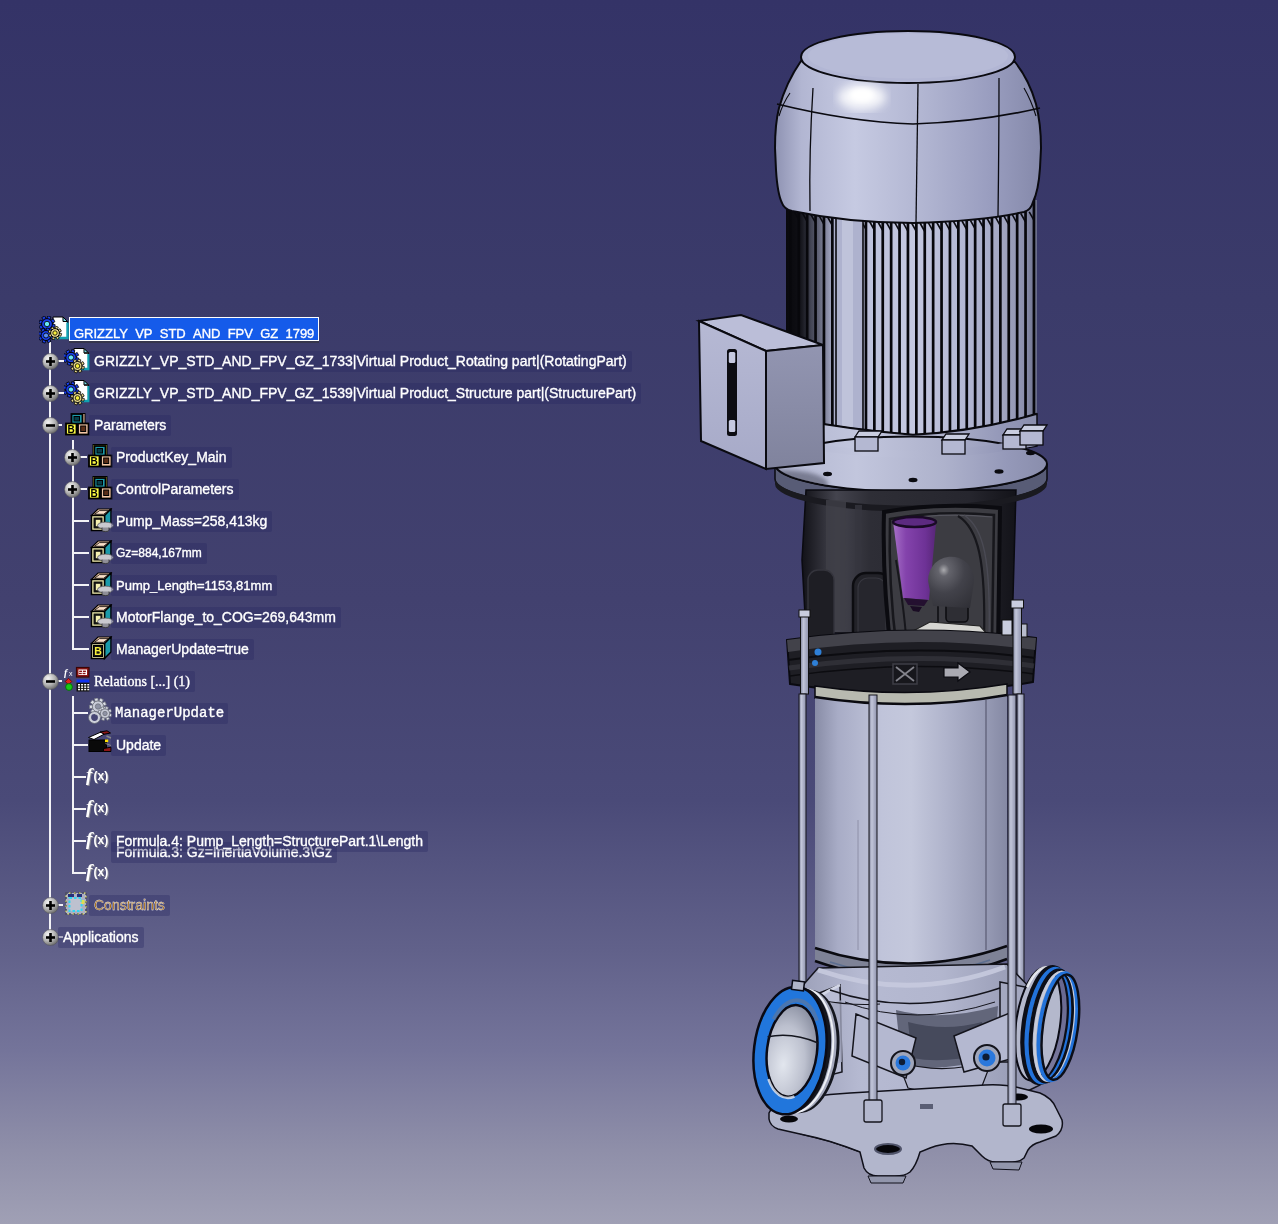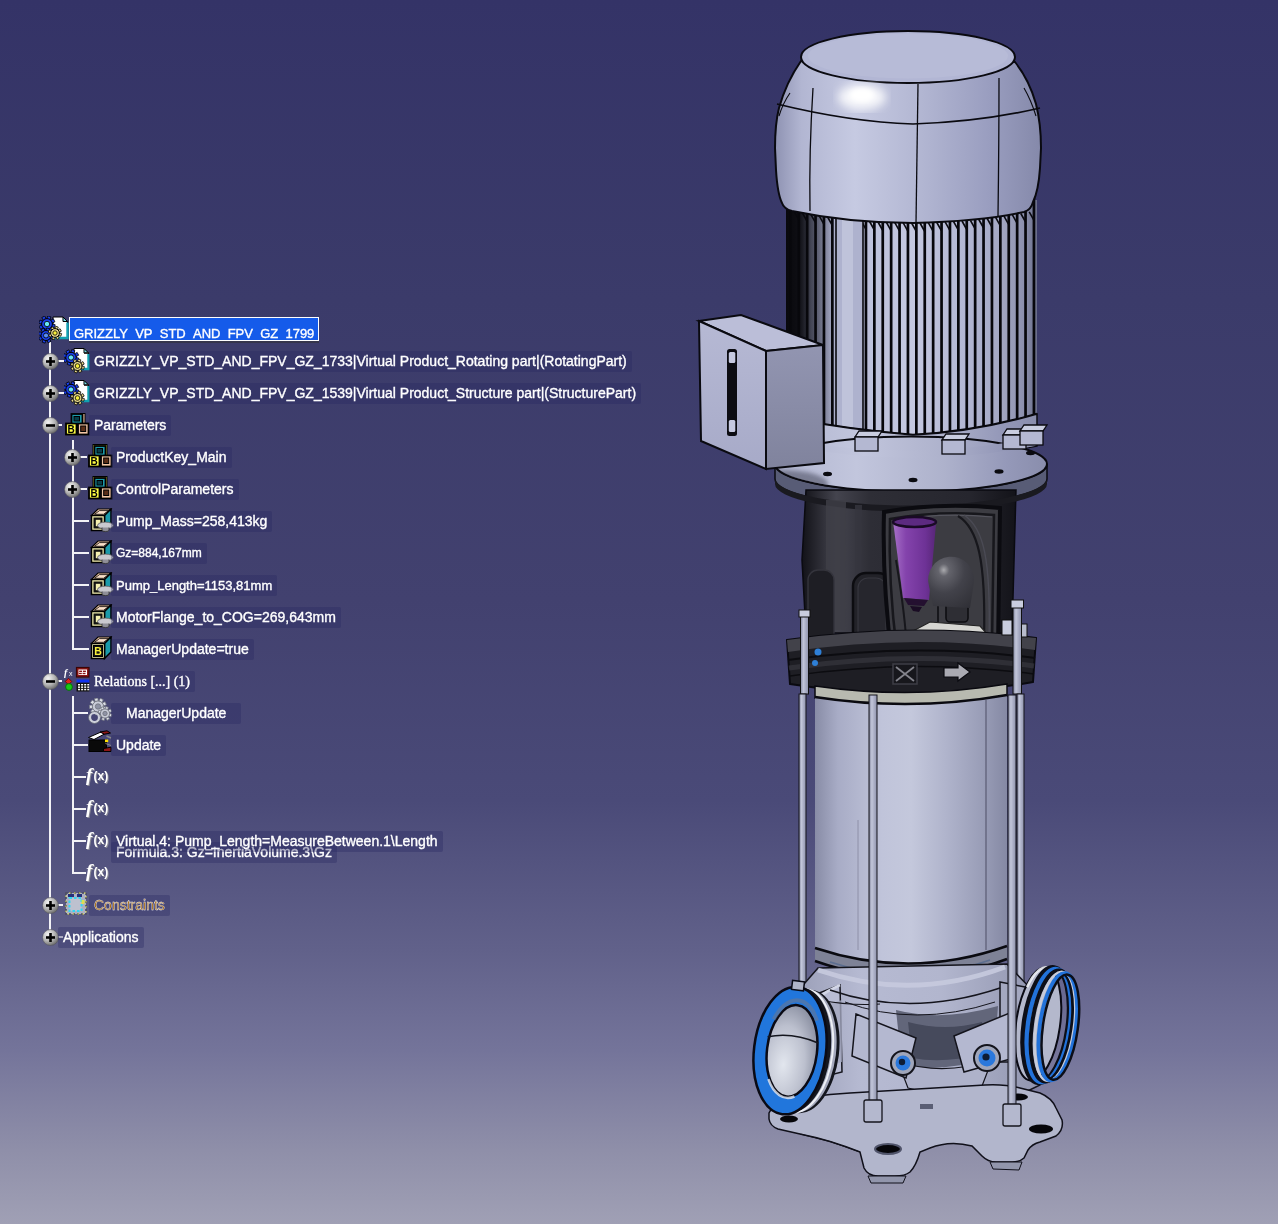--- a/index.html
+++ b/index.html
@@ -653,7 +653,7 @@
     <div style="position:absolute;left:111px;top:607px;height:21px;line-height:21px;padding:0 5px;background:rgba(40,40,96,0.35);border-radius:2px;color:#fff;font-size:14px;white-space:nowrap;-webkit-text-stroke:0.35px #fff;">MotorFlange_to_COG=269,643mm</div>
     <div style="position:absolute;left:111px;top:639px;height:21px;line-height:21px;padding:0 5px;background:rgba(40,40,96,0.35);border-radius:2px;color:#fff;font-size:14px;white-space:nowrap;-webkit-text-stroke:0.35px #fff;">ManagerUpdate=true</div>
     <div style="position:absolute;left:89px;top:671px;height:21px;line-height:21px;padding:0 5px;background:rgba(40,40,96,0.35);border-radius:2px;color:#fff;font-size:14px;white-space:nowrap;font-family:Liberation Serif, serif;-webkit-text-stroke:0.35px #fff;">Relations [...] (1)</div>
-    <div style="position:absolute;left:111px;top:703px;height:21px;line-height:21px;padding:0 15px;background:rgba(40,40,96,0.35);border-radius:2px;color:#fff;font-size:14px;white-space:nowrap;-webkit-text-stroke:0.35px #fff;">ManagerUpdate</div>
+    <div style="position:absolute;left:111px;top:703px;height:21px;line-height:21px;padding:0 4px;background:rgba(40,40,96,0.35);border-radius:2px;color:#fff;font-size:14px;white-space:nowrap;font-family:Liberation Mono, monospace;-webkit-text-stroke:0.35px #fff;">ManagerUpdate</div>
     <div style="position:absolute;left:111px;top:735px;height:21px;line-height:21px;padding:0 5px;background:rgba(40,40,96,0.35);border-radius:2px;color:#fff;font-size:14px;white-space:nowrap;-webkit-text-stroke:0.35px #fff;">Update</div>
     <div style="position:absolute;left:111px;top:842px;height:21px;line-height:21px;padding:0 5px;background:rgba(40,40,96,0.35);border-radius:2px;color:#fff;font-size:14px;white-space:nowrap;-webkit-text-stroke:0.35px #fff;">Formula.3: Gz=InertiaVolume.3\Gz</div>
     <div style="position:absolute;left:111px;top:831px;height:21px;line-height:21px;padding:0 5px;background:rgba(40,40,96,0.35);border-radius:2px;color:#fff;font-size:14px;white-space:nowrap;-webkit-text-stroke:0.35px #fff;">Virtual.4: Pump_Length=MeasureBetween.1\Length</div>

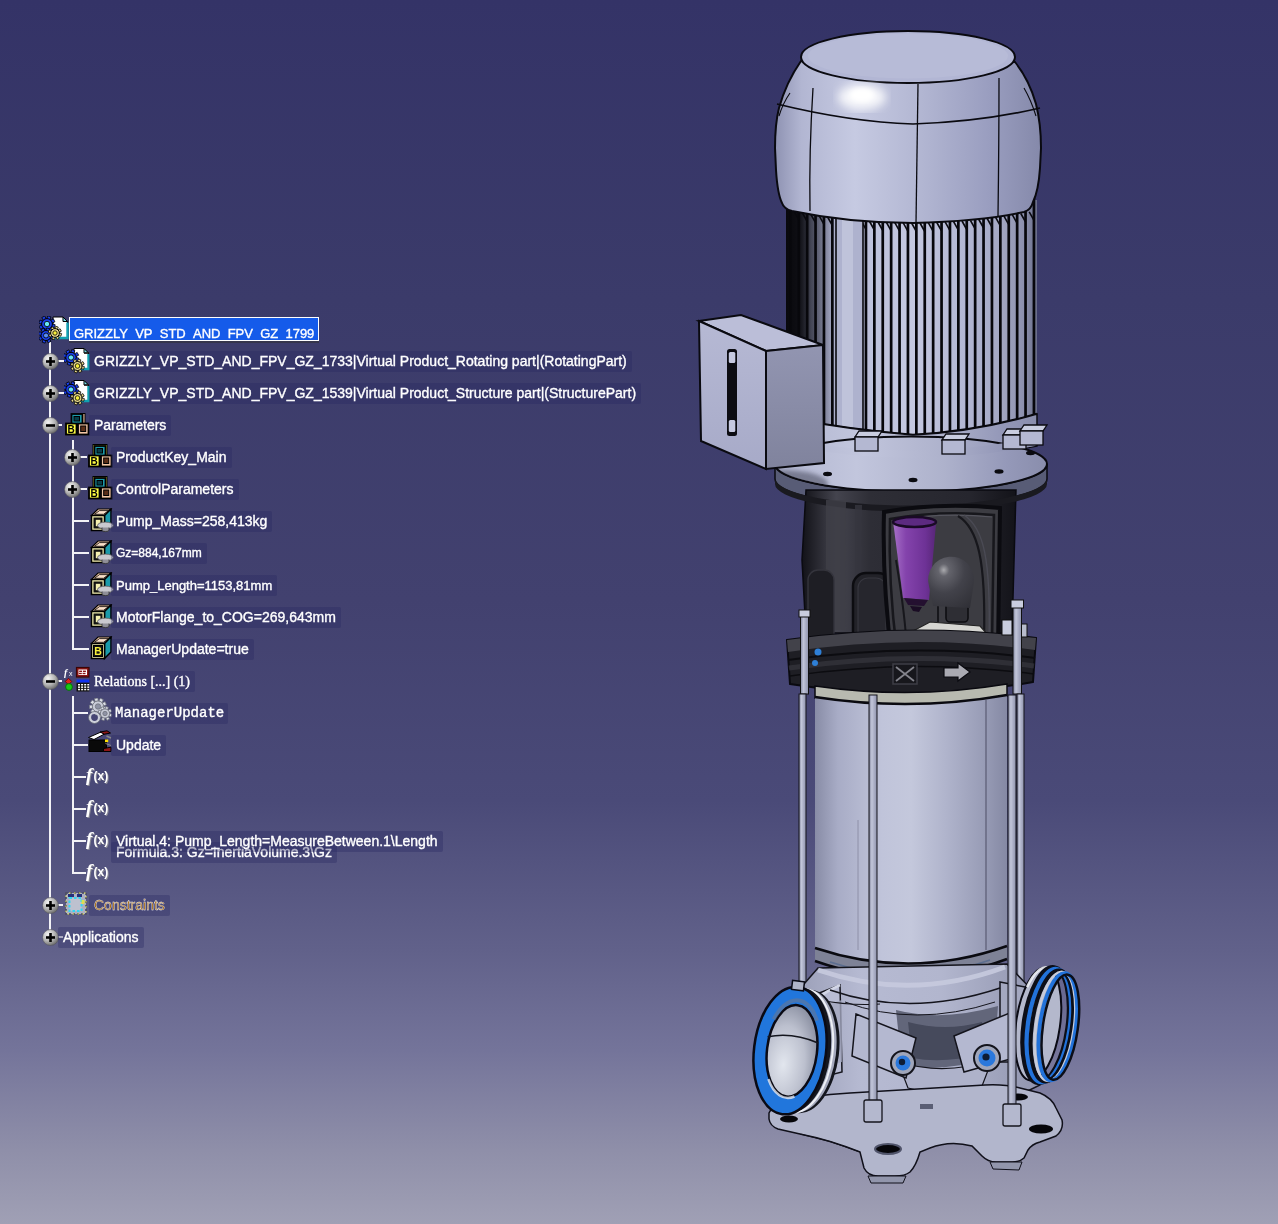--- a/index.html
+++ b/index.html
@@ -656,7 +656,7 @@
     <div style="position:absolute;left:111px;top:703px;height:21px;line-height:21px;padding:0 4px;background:rgba(40,40,96,0.35);border-radius:2px;color:#fff;font-size:14px;white-space:nowrap;font-family:Liberation Mono, monospace;-webkit-text-stroke:0.35px #fff;">ManagerUpdate</div>
     <div style="position:absolute;left:111px;top:735px;height:21px;line-height:21px;padding:0 5px;background:rgba(40,40,96,0.35);border-radius:2px;color:#fff;font-size:14px;white-space:nowrap;-webkit-text-stroke:0.35px #fff;">Update</div>
     <div style="position:absolute;left:111px;top:842px;height:21px;line-height:21px;padding:0 5px;background:rgba(40,40,96,0.35);border-radius:2px;color:#fff;font-size:14px;white-space:nowrap;-webkit-text-stroke:0.35px #fff;">Formula.3: Gz=InertiaVolume.3\Gz</div>
-    <div style="position:absolute;left:111px;top:831px;height:21px;line-height:21px;padding:0 5px;background:rgba(40,40,96,0.35);border-radius:2px;color:#fff;font-size:14px;white-space:nowrap;-webkit-text-stroke:0.35px #fff;">Virtual.4: Pump_Length=MeasureBetween.1\Length</div>
+    <div style="position:absolute;left:111px;top:831px;height:21px;line-height:21px;padding:0 5px;background:rgba(40,40,96,0.35);border-radius:2px;color:#fff;font-size:14px;white-space:nowrap;-webkit-text-stroke:0.35px #fff;">Formula.4: Pump_Length=StructurePart.1\Length</div>
     <div style="position:absolute;left:89px;top:895px;height:21px;line-height:21px;padding:0 5px;background:rgba(40,40,96,0.35);border-radius:2px;color:#a16207;font-size:14px;white-space:nowrap;-webkit-text-stroke:0.35px #fff;">Constraints</div>
     <div style="position:absolute;left:58px;top:927px;height:21px;line-height:21px;padding:0 5px;background:rgba(40,40,96,0.35);border-radius:2px;color:#fff;font-size:14px;white-space:nowrap;-webkit-text-stroke:0.35px #fff;">Applications</div>
 </div>

